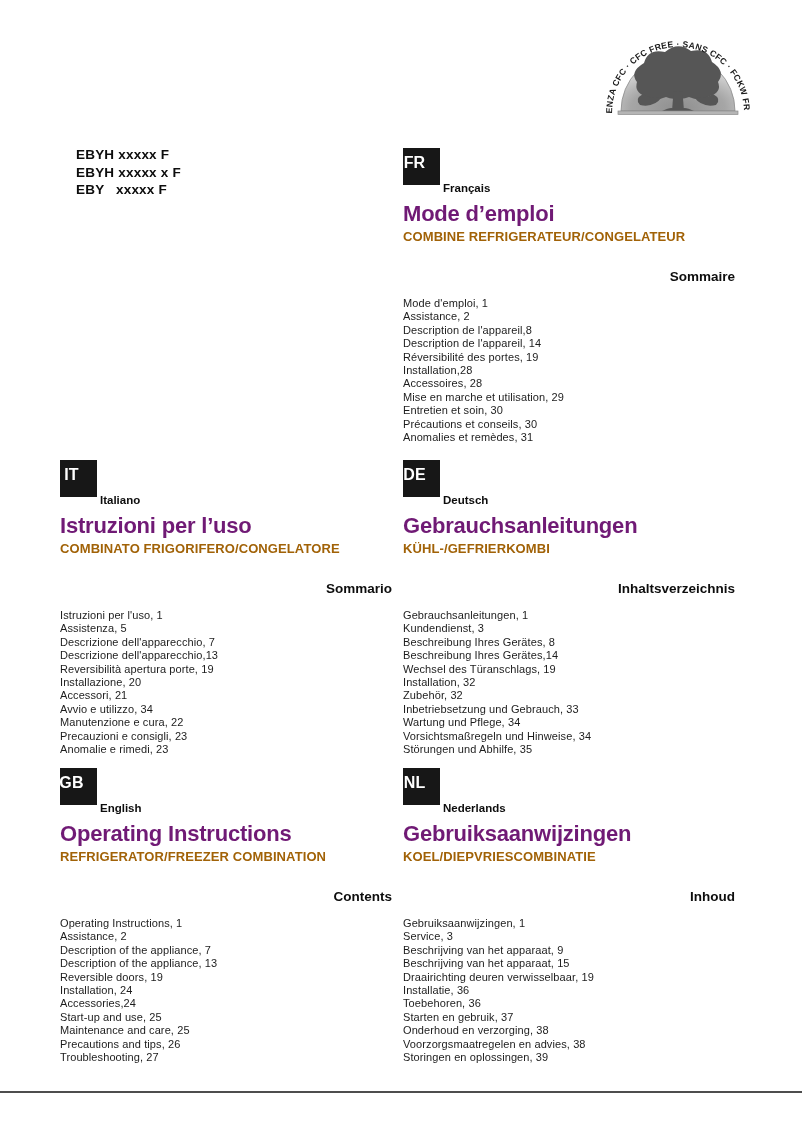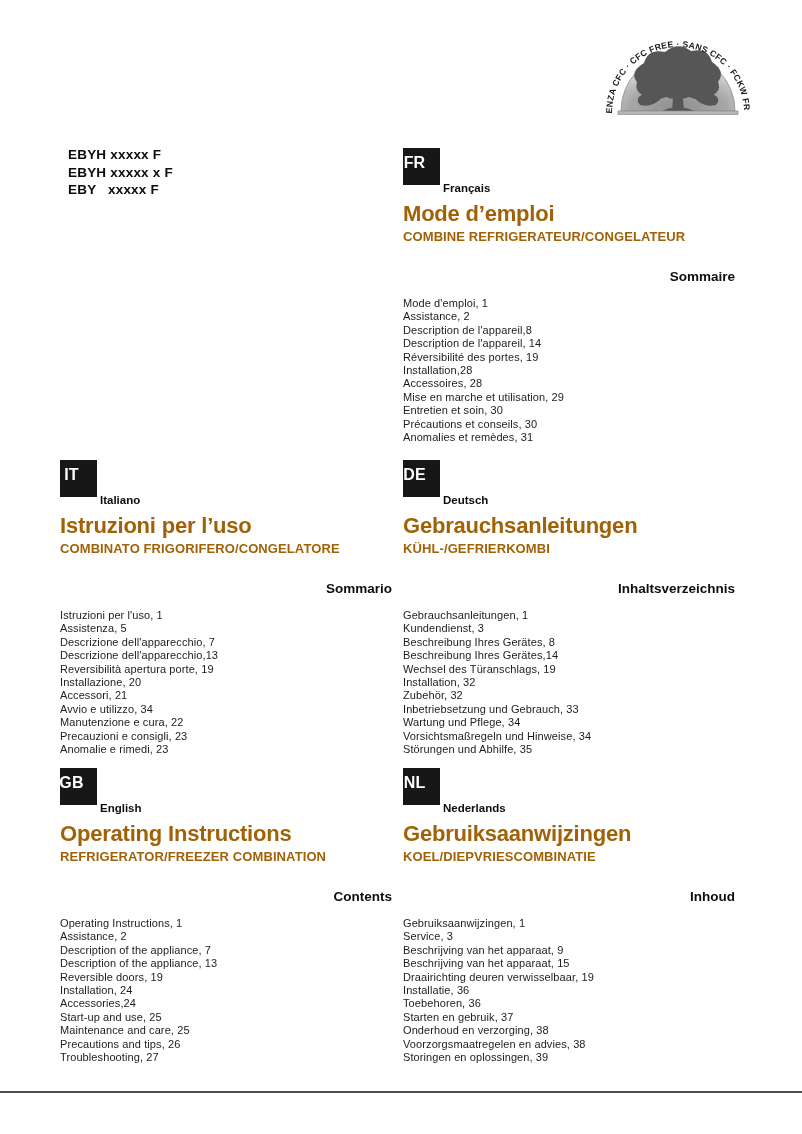--- a/index.html
+++ b/index.html
@@ -14,7 +14,7 @@
   .page{position:absolute;inset:0;}
 
   
-  .models{position:absolute;left:68px;top:146px;}
+  .models{position:absolute;left:76px;top:146px;}
   .model-line{
     font-weight:bold;font-size:13.5px;line-height:17.5px;
     white-space:pre;letter-spacing:0.2px;color:#0d0d0d;

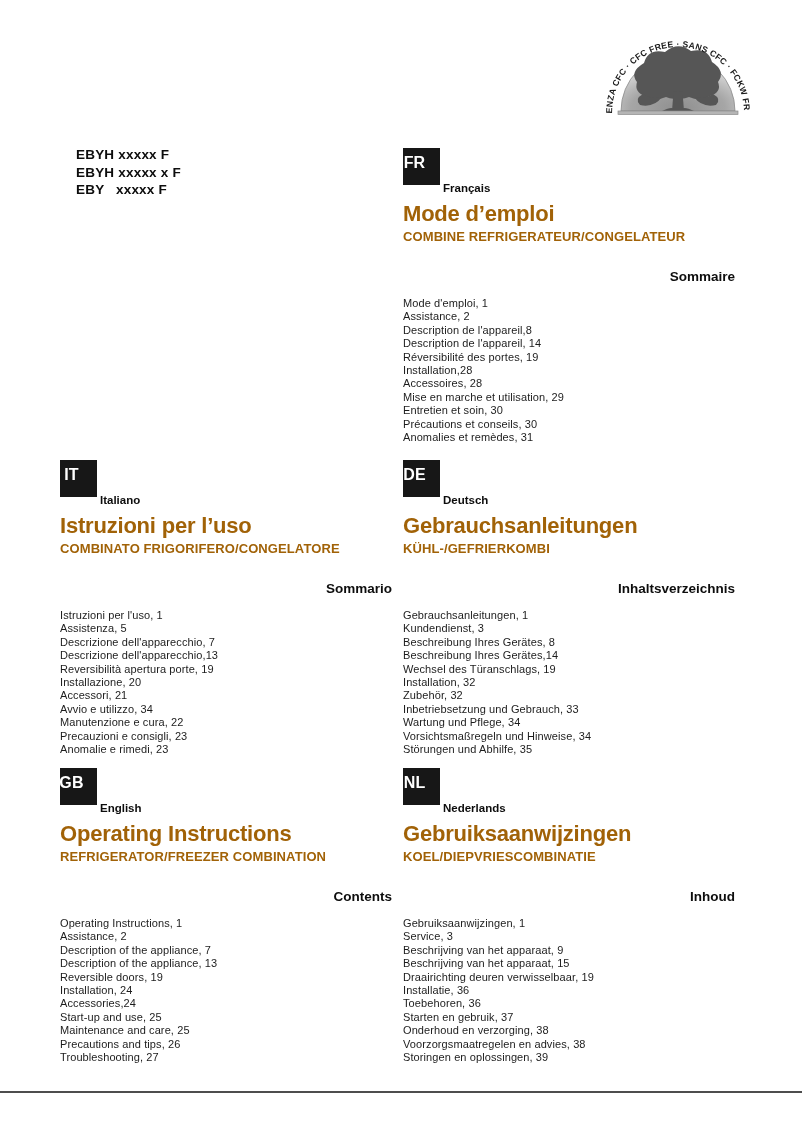--- a/index.html
+++ b/index.html
@@ -48,7 +48,7 @@
   .title{
     margin:17px 0 0 0;
     font-size:22px;line-height:24px;font-weight:bold;
-    letter-spacing:-0.2px;color:#a16207;
+    letter-spacing:-0.2px;color:#701a75;
     white-space:nowrap;
   }
   .subtitle{

